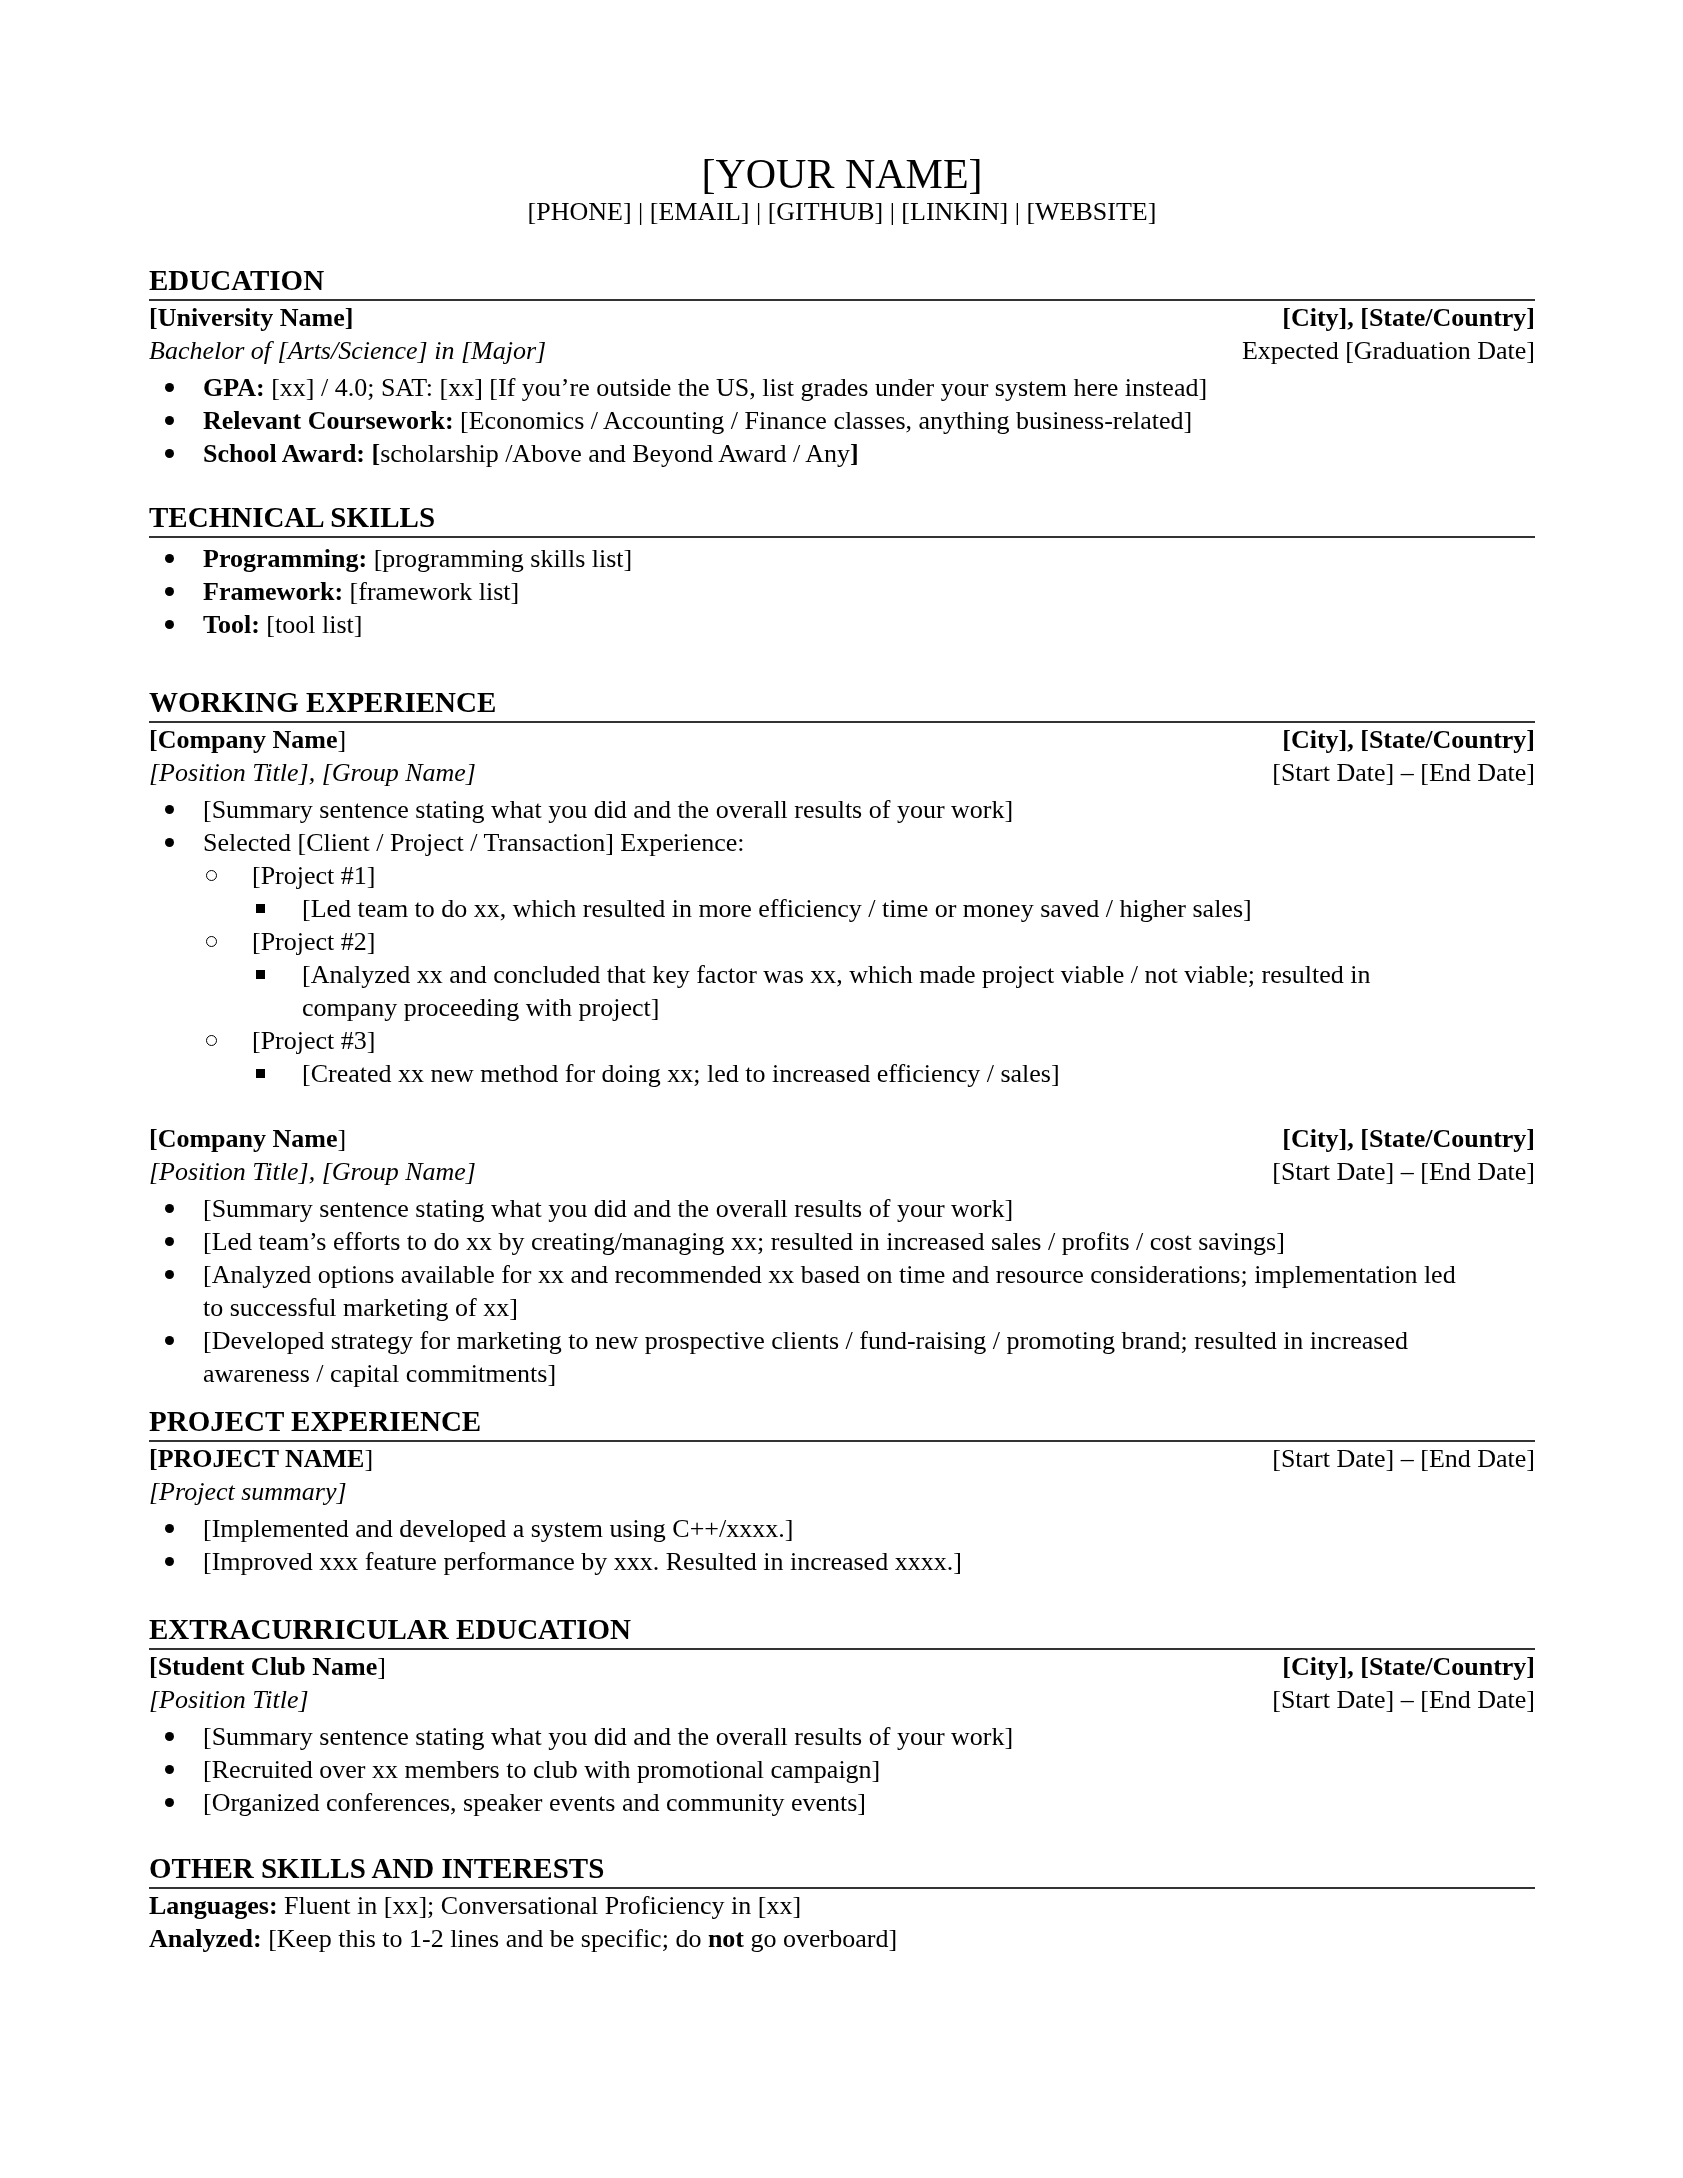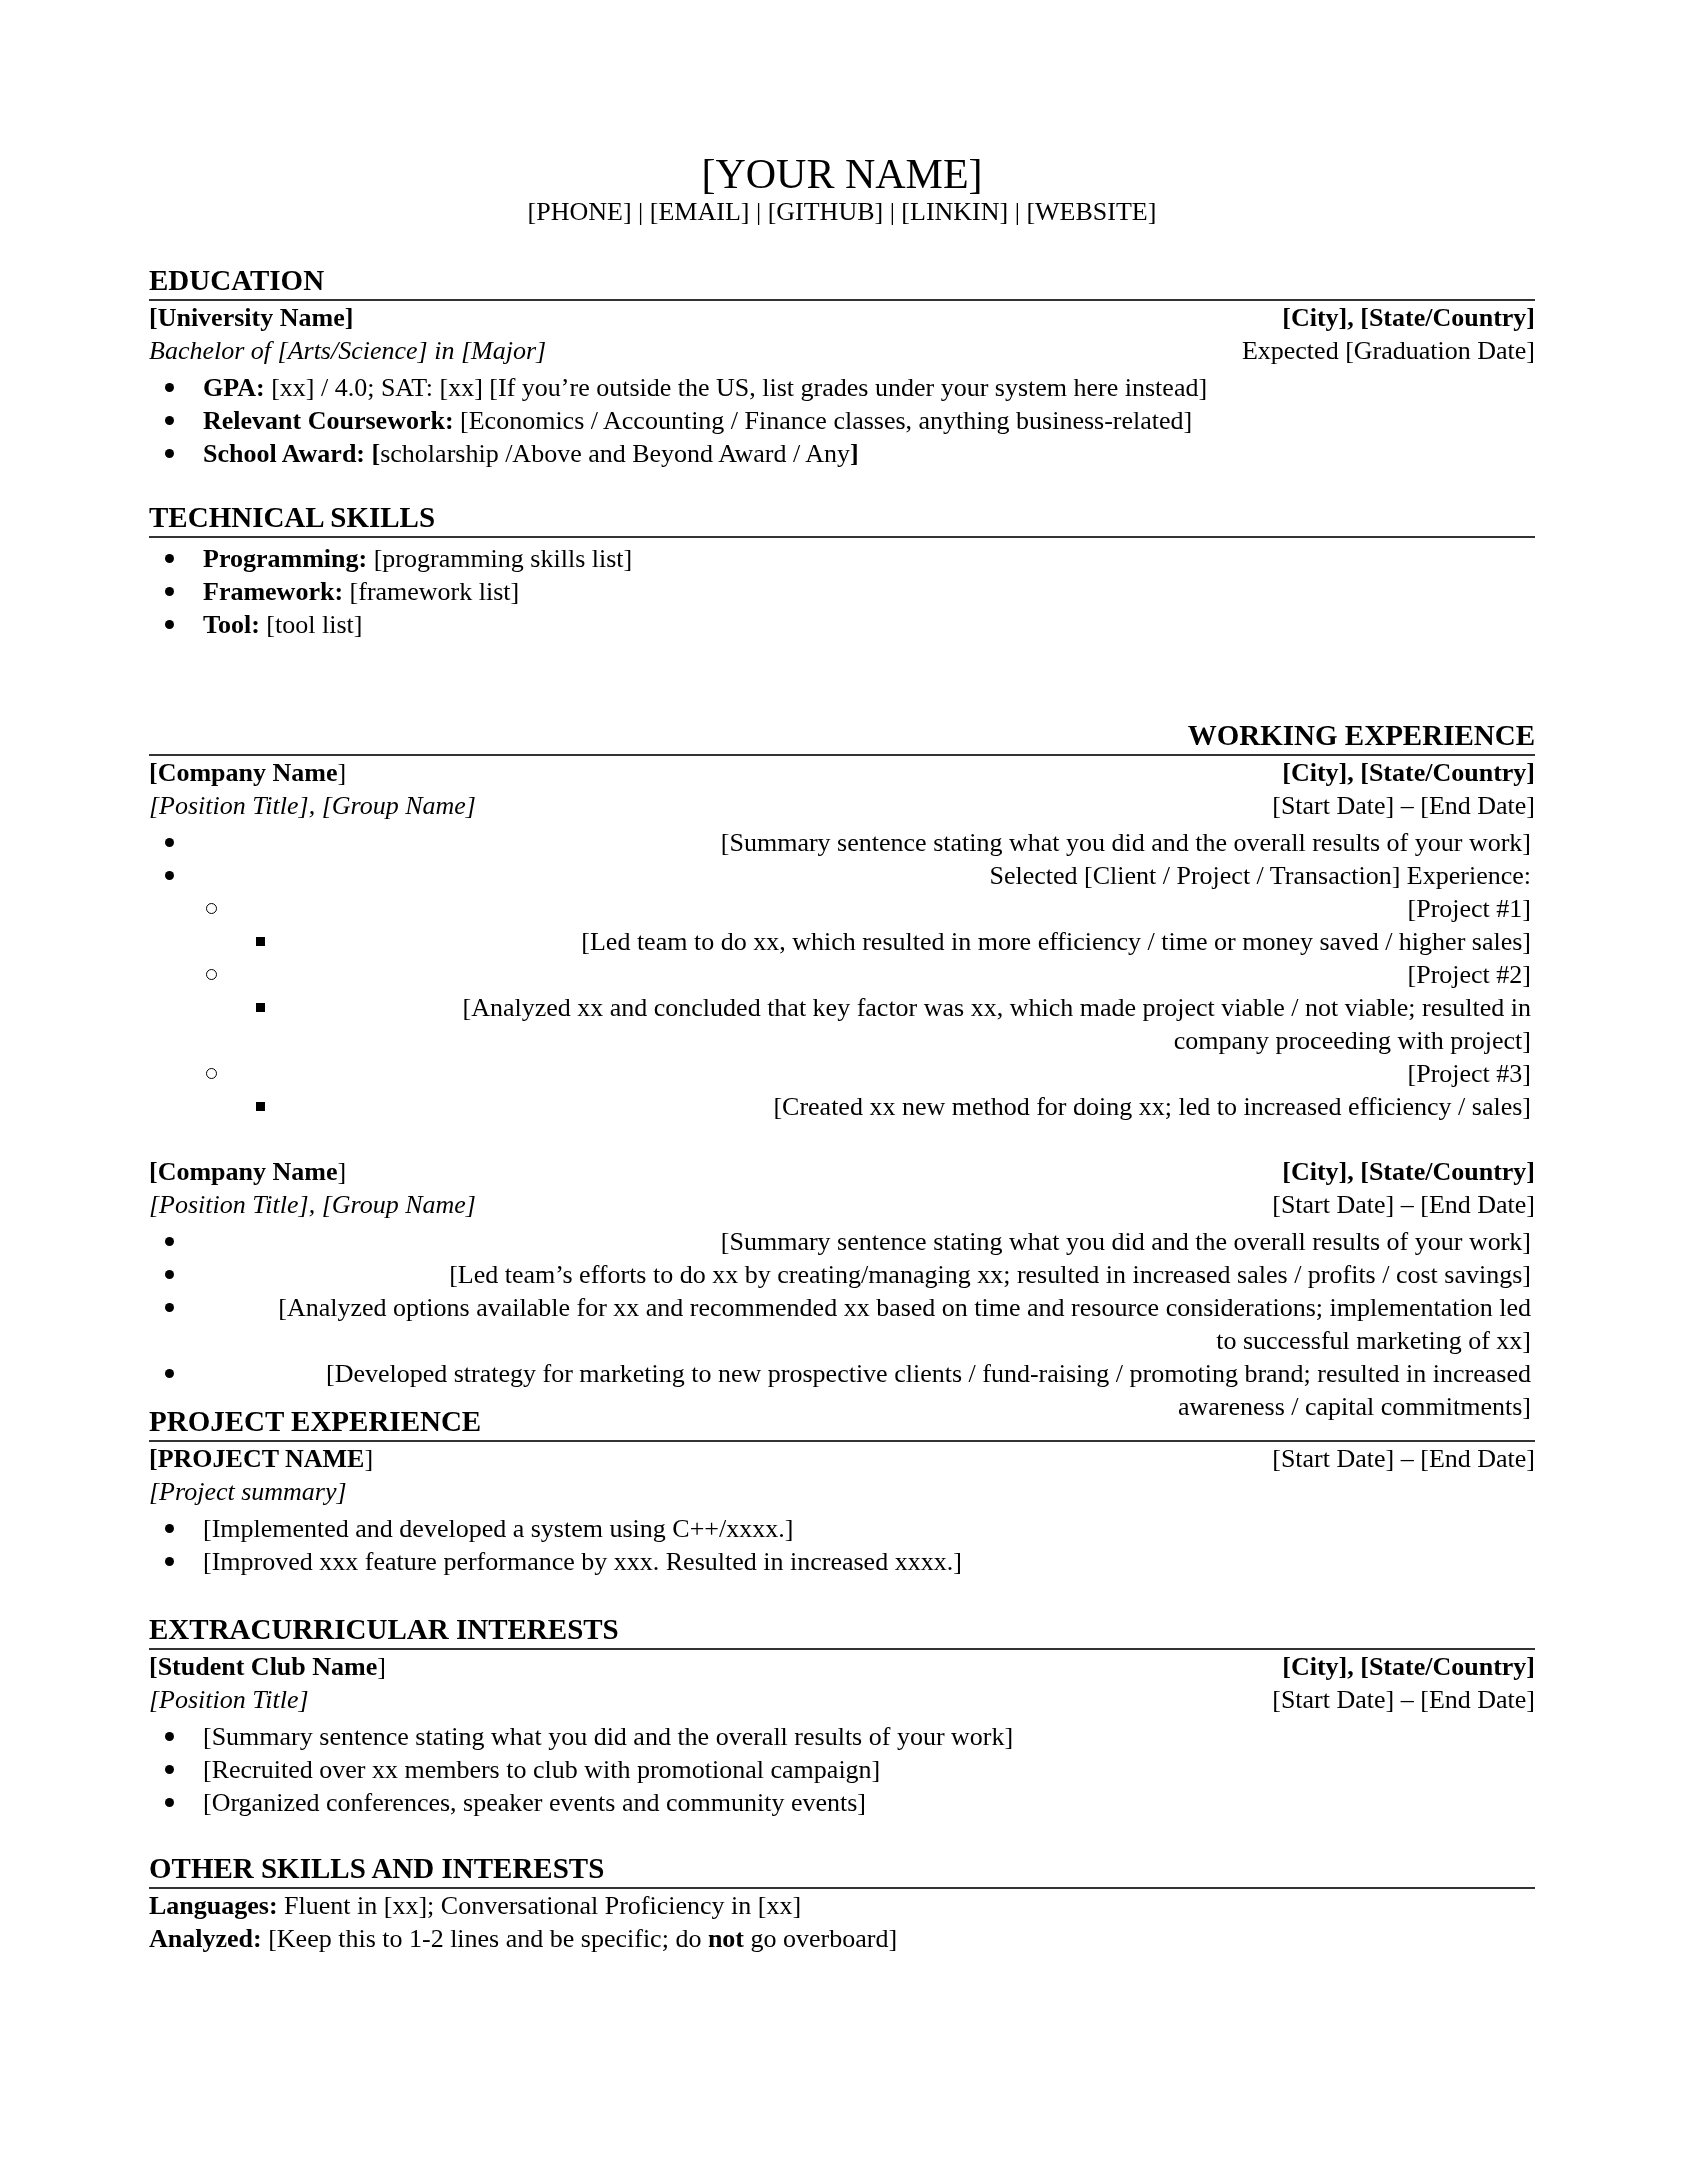--- a/index.html
+++ b/index.html
@@ -67,7 +67,7 @@
     </ul>
   </div>
 
-  <div class="section" style="top:718px;text-align:right;">
+  <div class="section" style="top:685px;">
     <h2 class="section-title">WORKING EXPERIENCE</h2>
 
     <div>

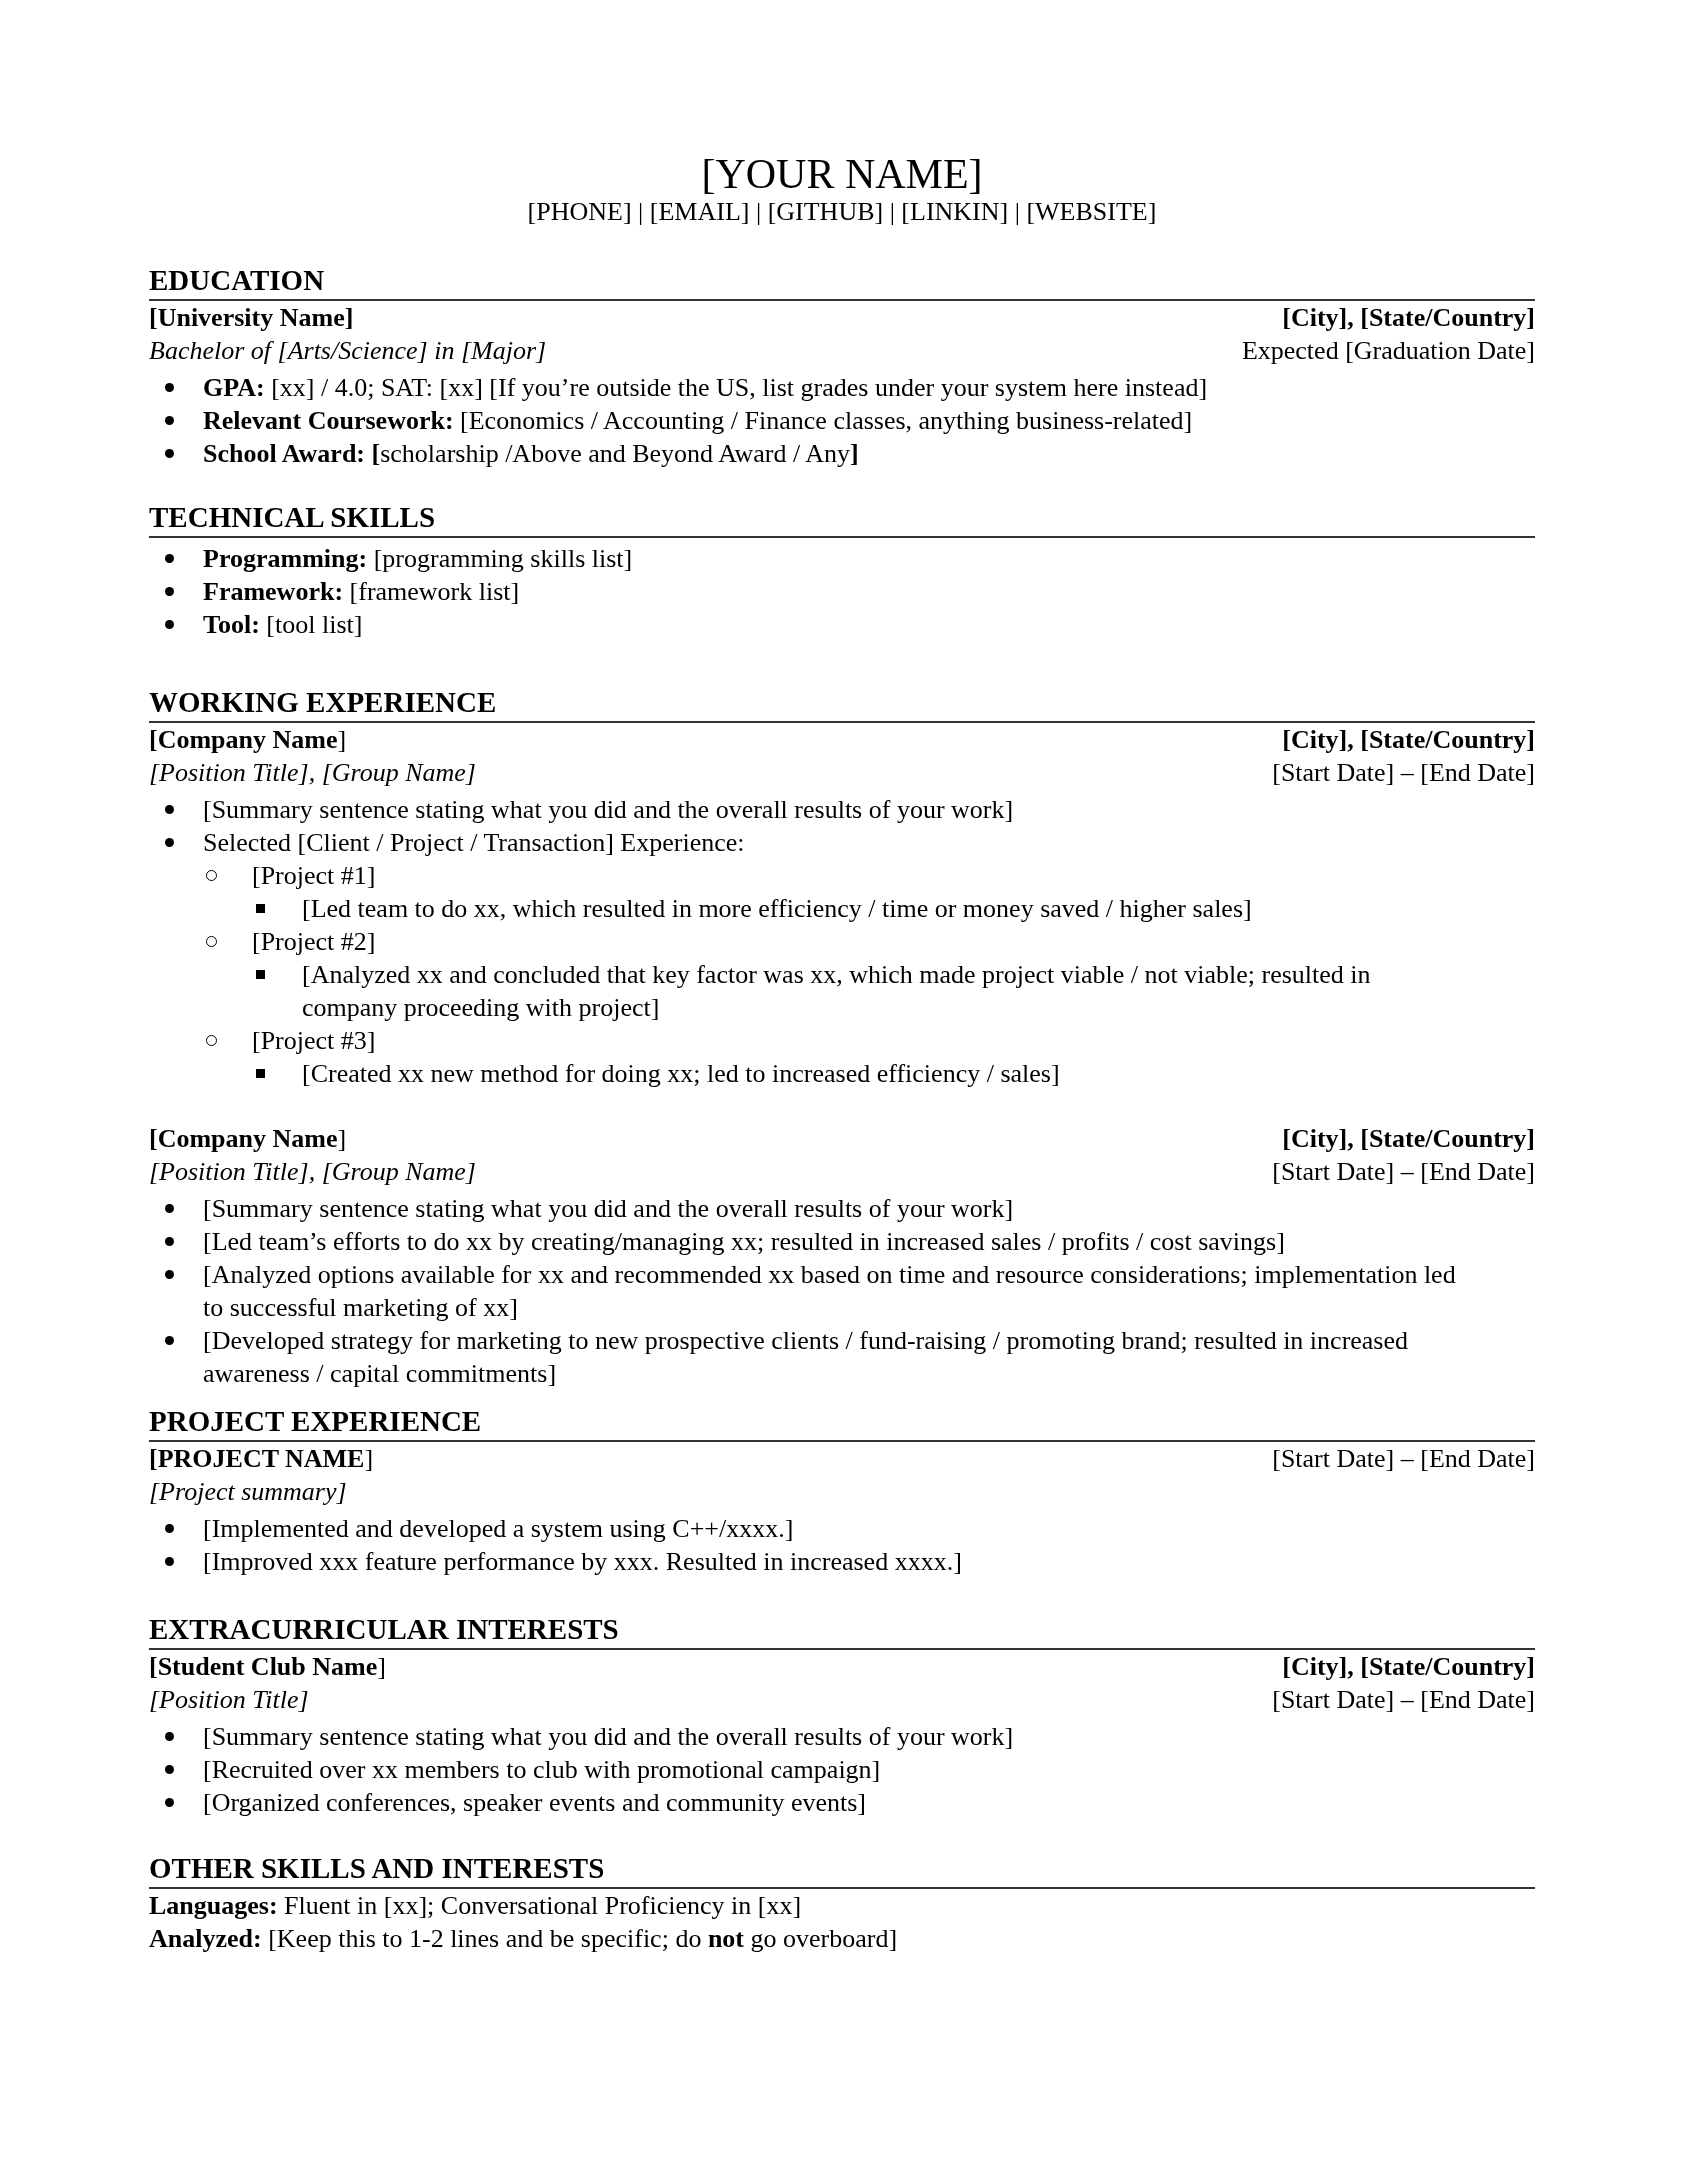--- a/index.html
+++ b/index.html
@@ -123,7 +123,7 @@
   </div>
 
   <div class="section" style="top:1612px;">
-    <h2 class="section-title">EXTRACURRICULAR INTERESTS</h2>
+    <h2 class="section-title">EXTRACURRICULAR EDUCATION</h2>
     <div class="row">
       <span><span class="b">[Student Club Name</span><span>]</span></span>
       <span class="b">[City], [State/Country]</span>

